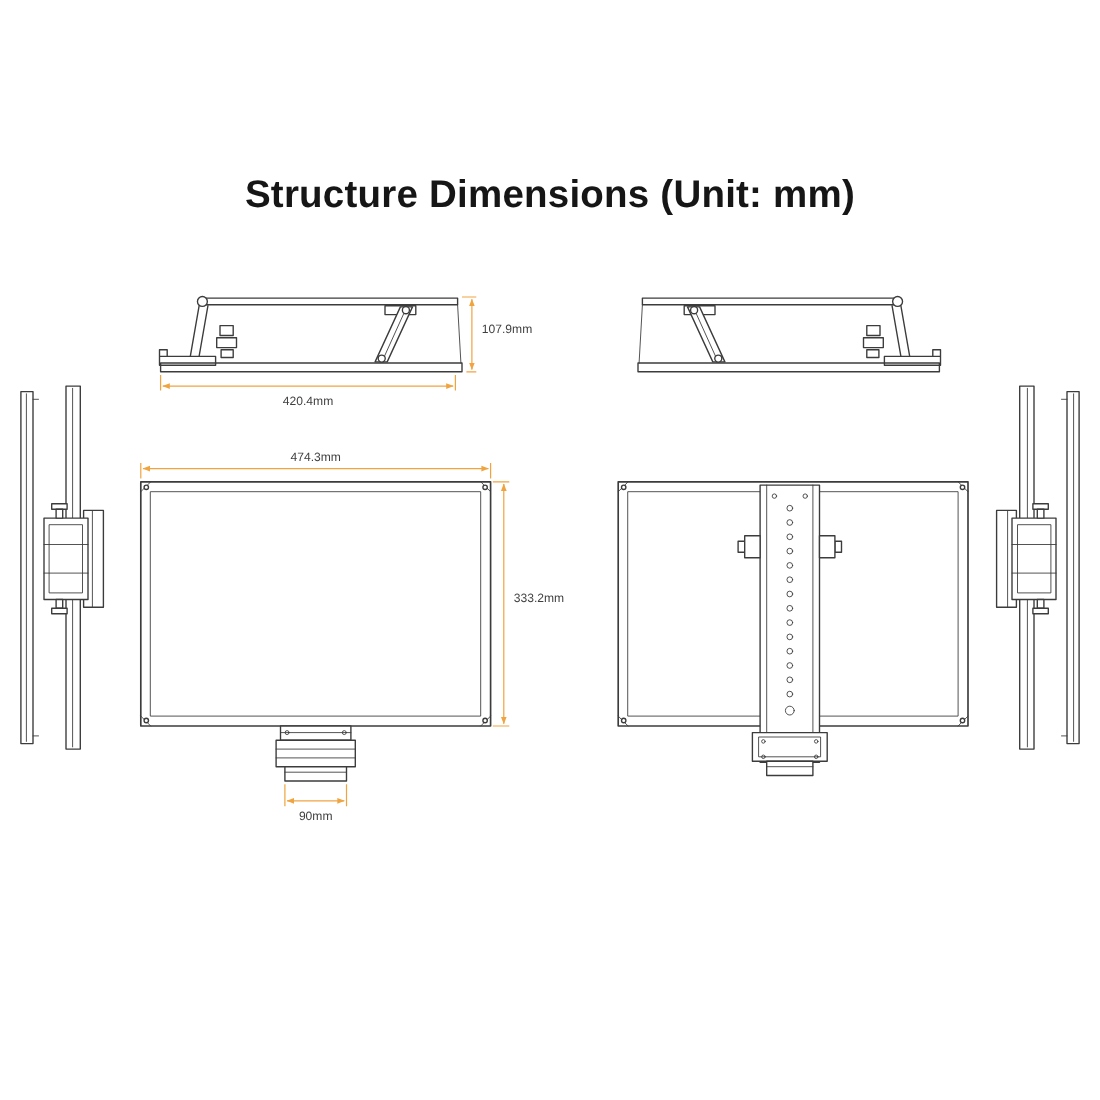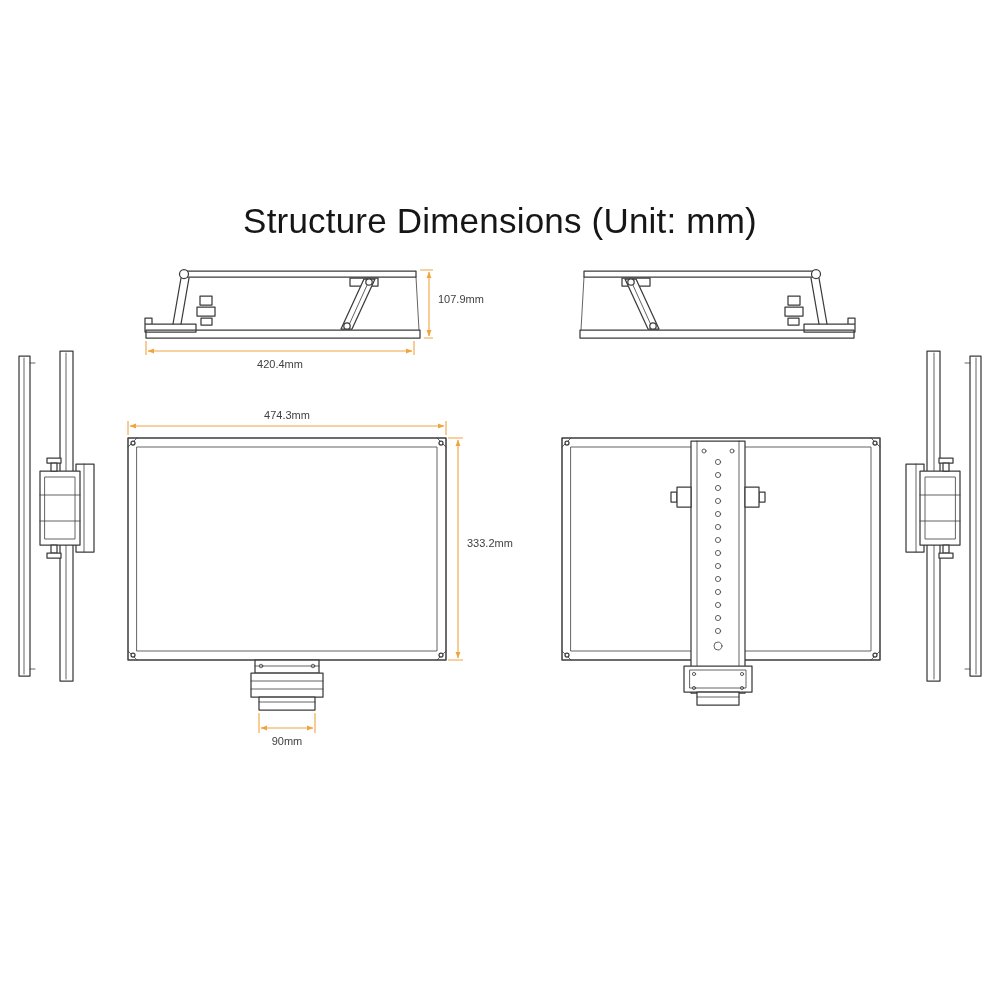--- a/index.html
+++ b/index.html
@@ -18,9 +18,8 @@
     position:absolute;top:157px;left:0;width:1000px;
     text-align:center;
     font-family:"Liberation Sans",sans-serif;
-    font-size:35px;font-weight:400;color:#161616;
+    font-size:35px;font-weight:700;color:#161616;
     letter-spacing:0.2px;
-    margin-top:44px;
   }
   svg.diagram{position:absolute;top:0;left:0;}
   .ln{stroke:var(--outline);stroke-width:1.25;fill:none;stroke-linecap:round;stroke-linejoin:round;}

